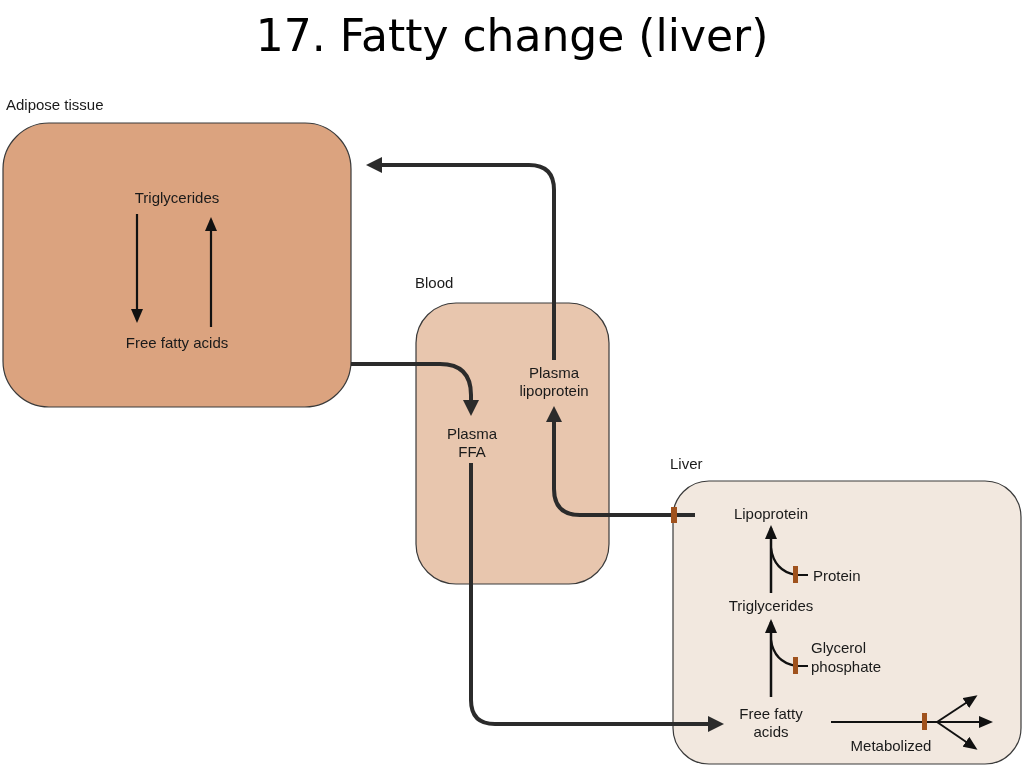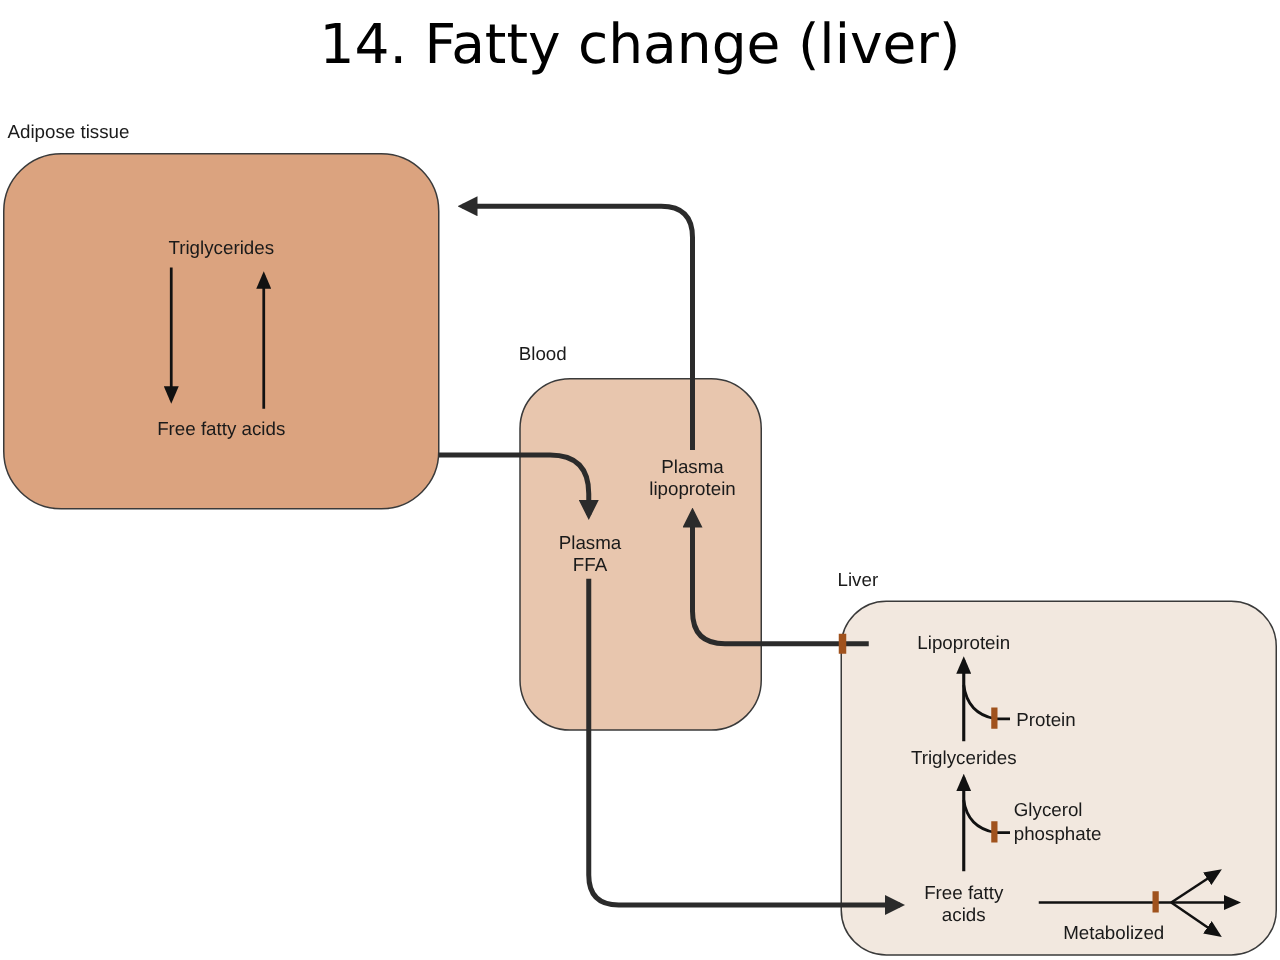--- a/index.html
+++ b/index.html
@@ -12,7 +12,7 @@
 </head>
 <body>
 
-<div class="title">14. Fatty change (liver)</div>
+<div class="title">17. Fatty change (liver)</div>
 
 <svg width="1024" height="768" viewBox="0 0 1024 768">
   <defs>

